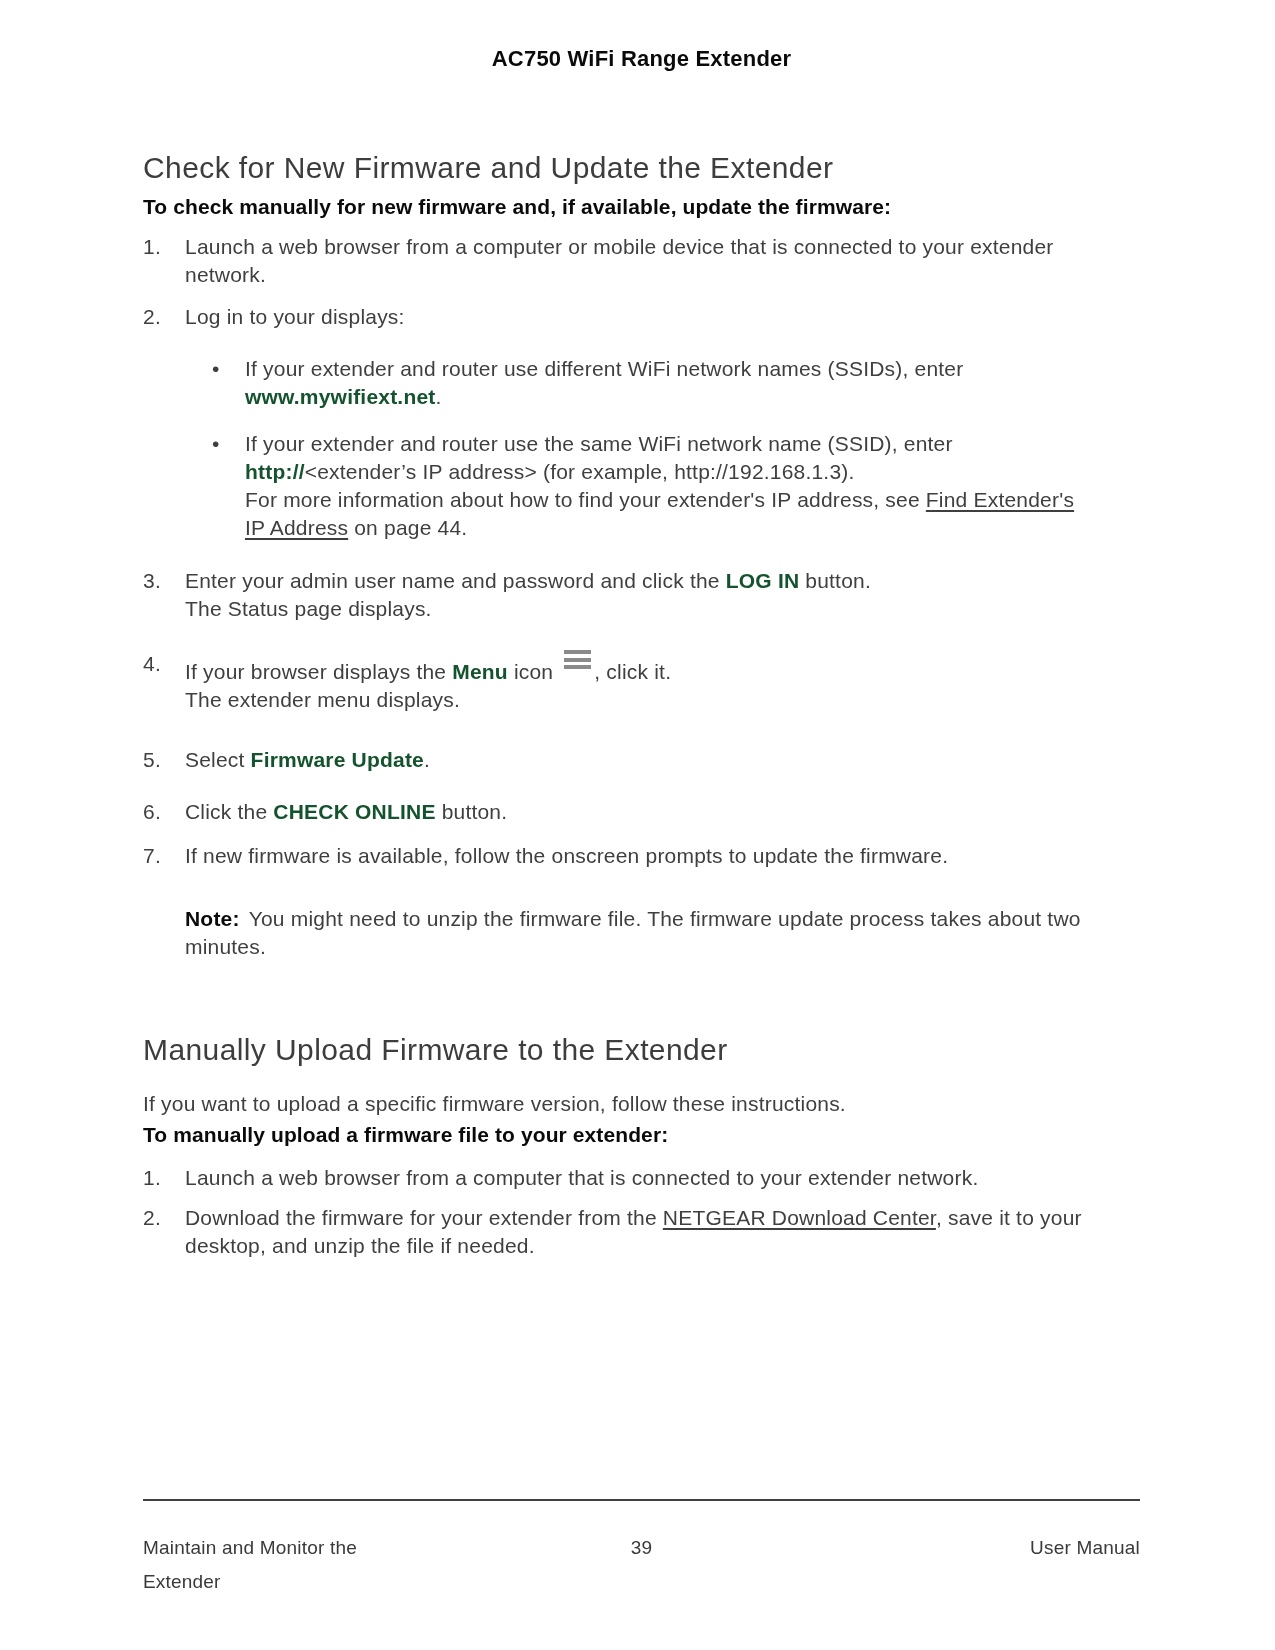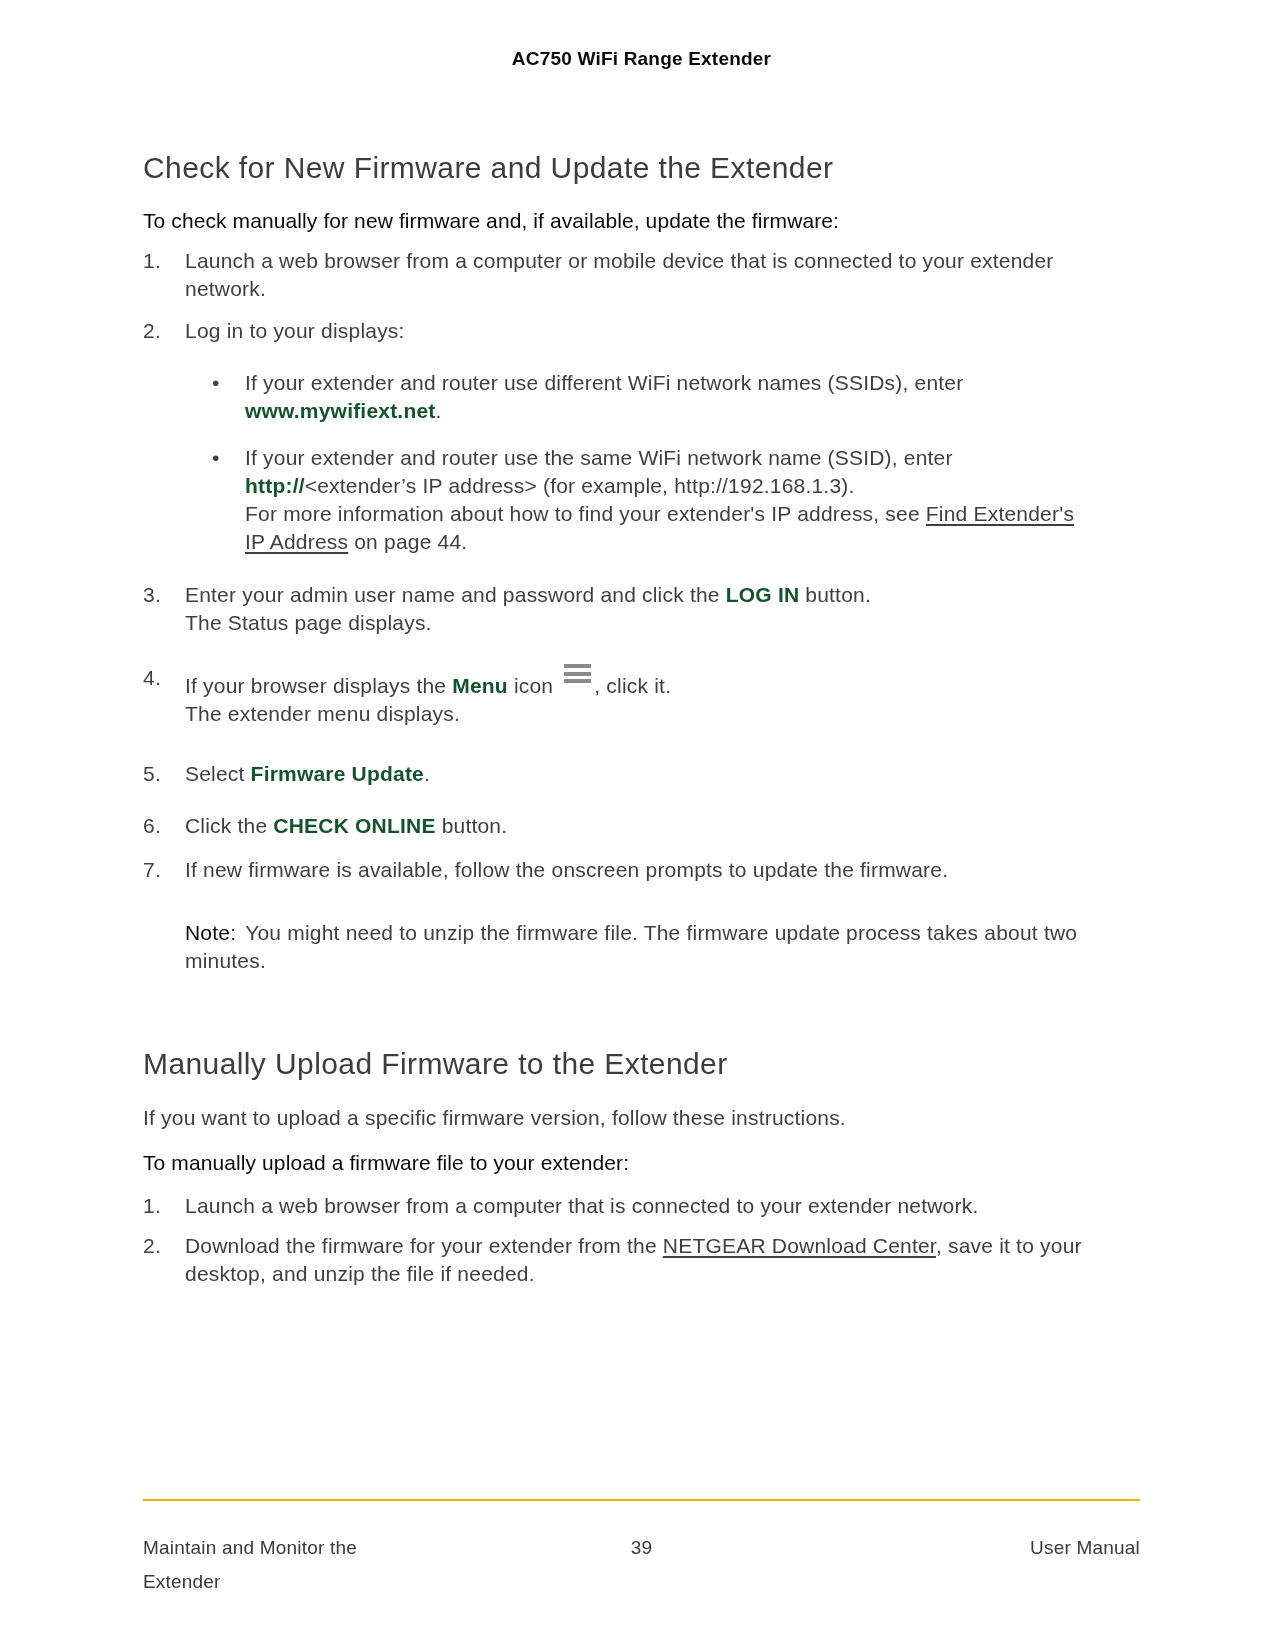--- a/index.html
+++ b/index.html
@@ -20,7 +20,7 @@
   .doc-header {
     padding-top:48px;
     text-align:center;
-    font-size:19px; line-height:22px;
+    font-size:22px; line-height:22px;
     font-weight:bold; color:#0a0a0a;
     letter-spacing:0.2px;
   }

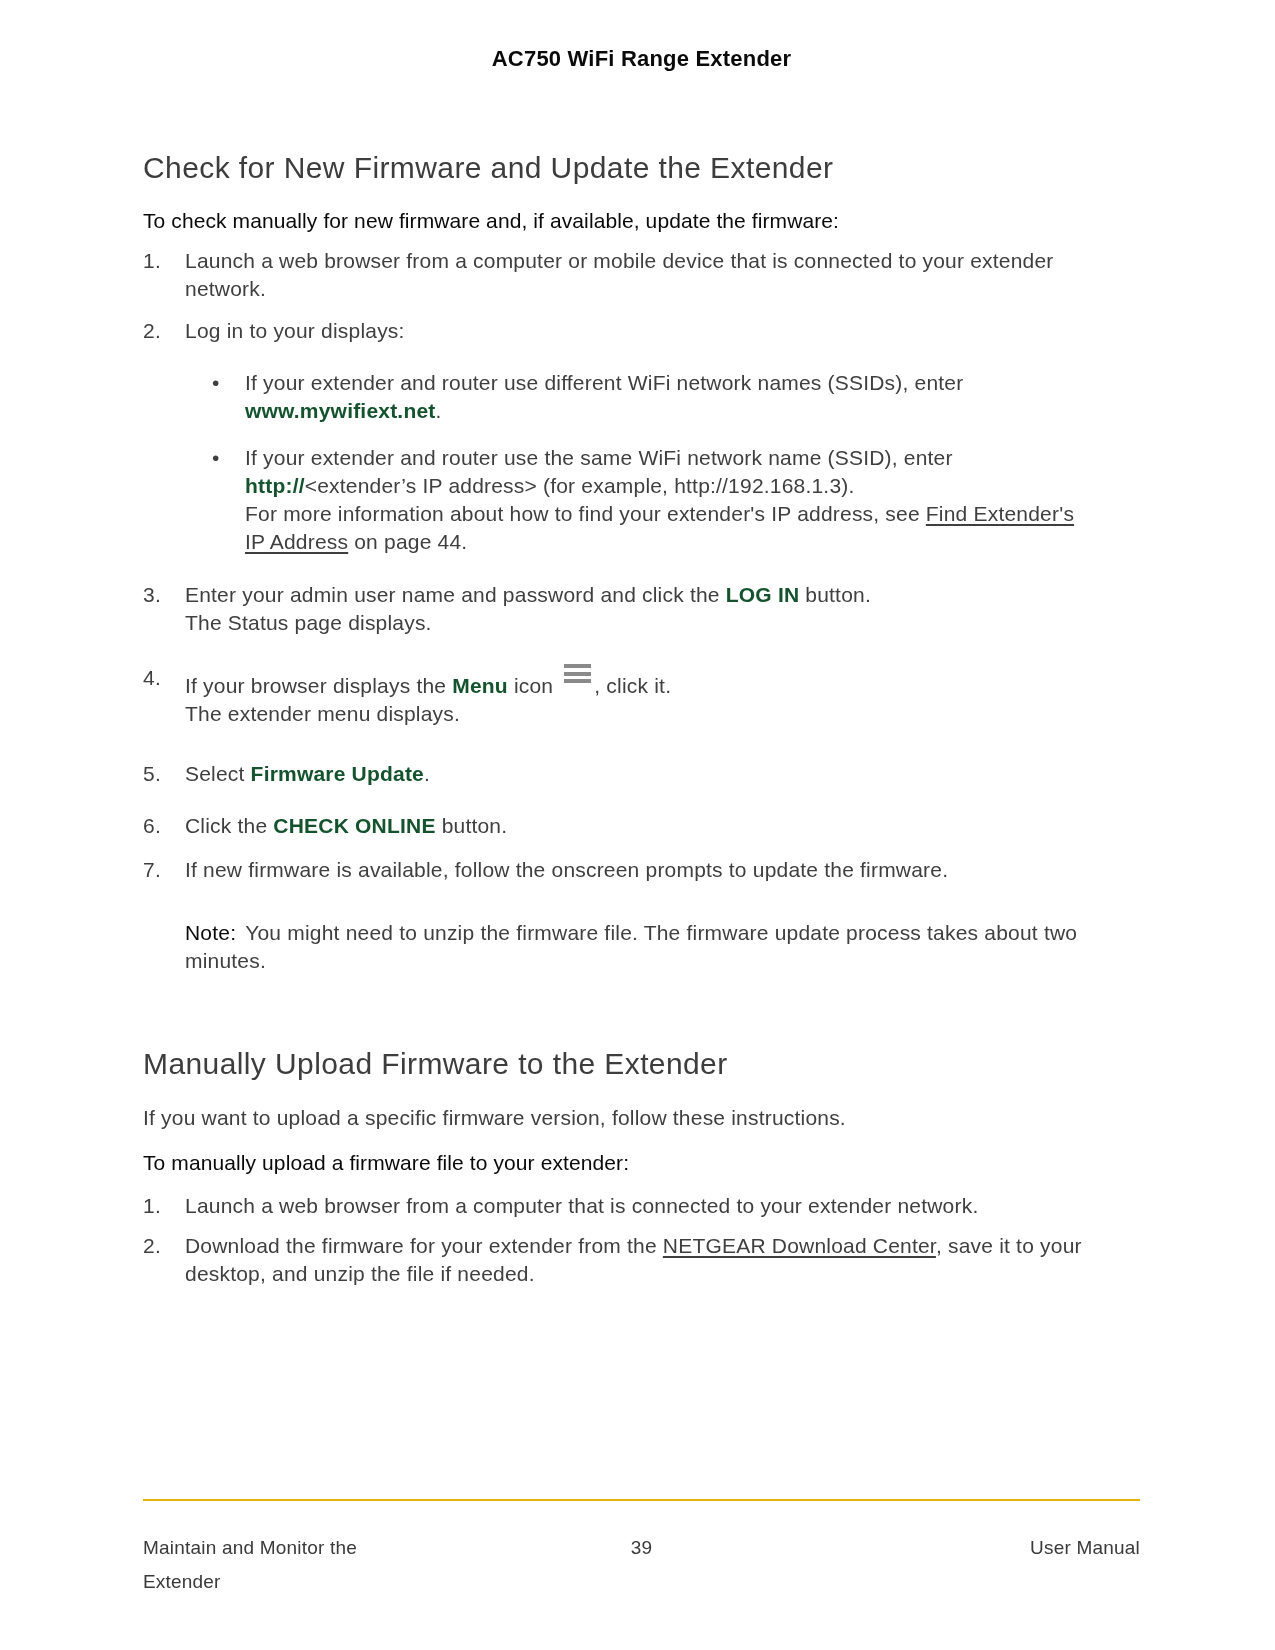--- a/index.html
+++ b/index.html
@@ -35,8 +35,8 @@
 
   .intro { margin-top:18px; max-width:990px; }
   .task-heading {
-    margin-top:17px;
-    font-weight:normal; color:#0a0a0a;
+    margin-top:3px;
+    font-weight:bold; color:#0a0a0a;
     letter-spacing:0.1px;
   }
 

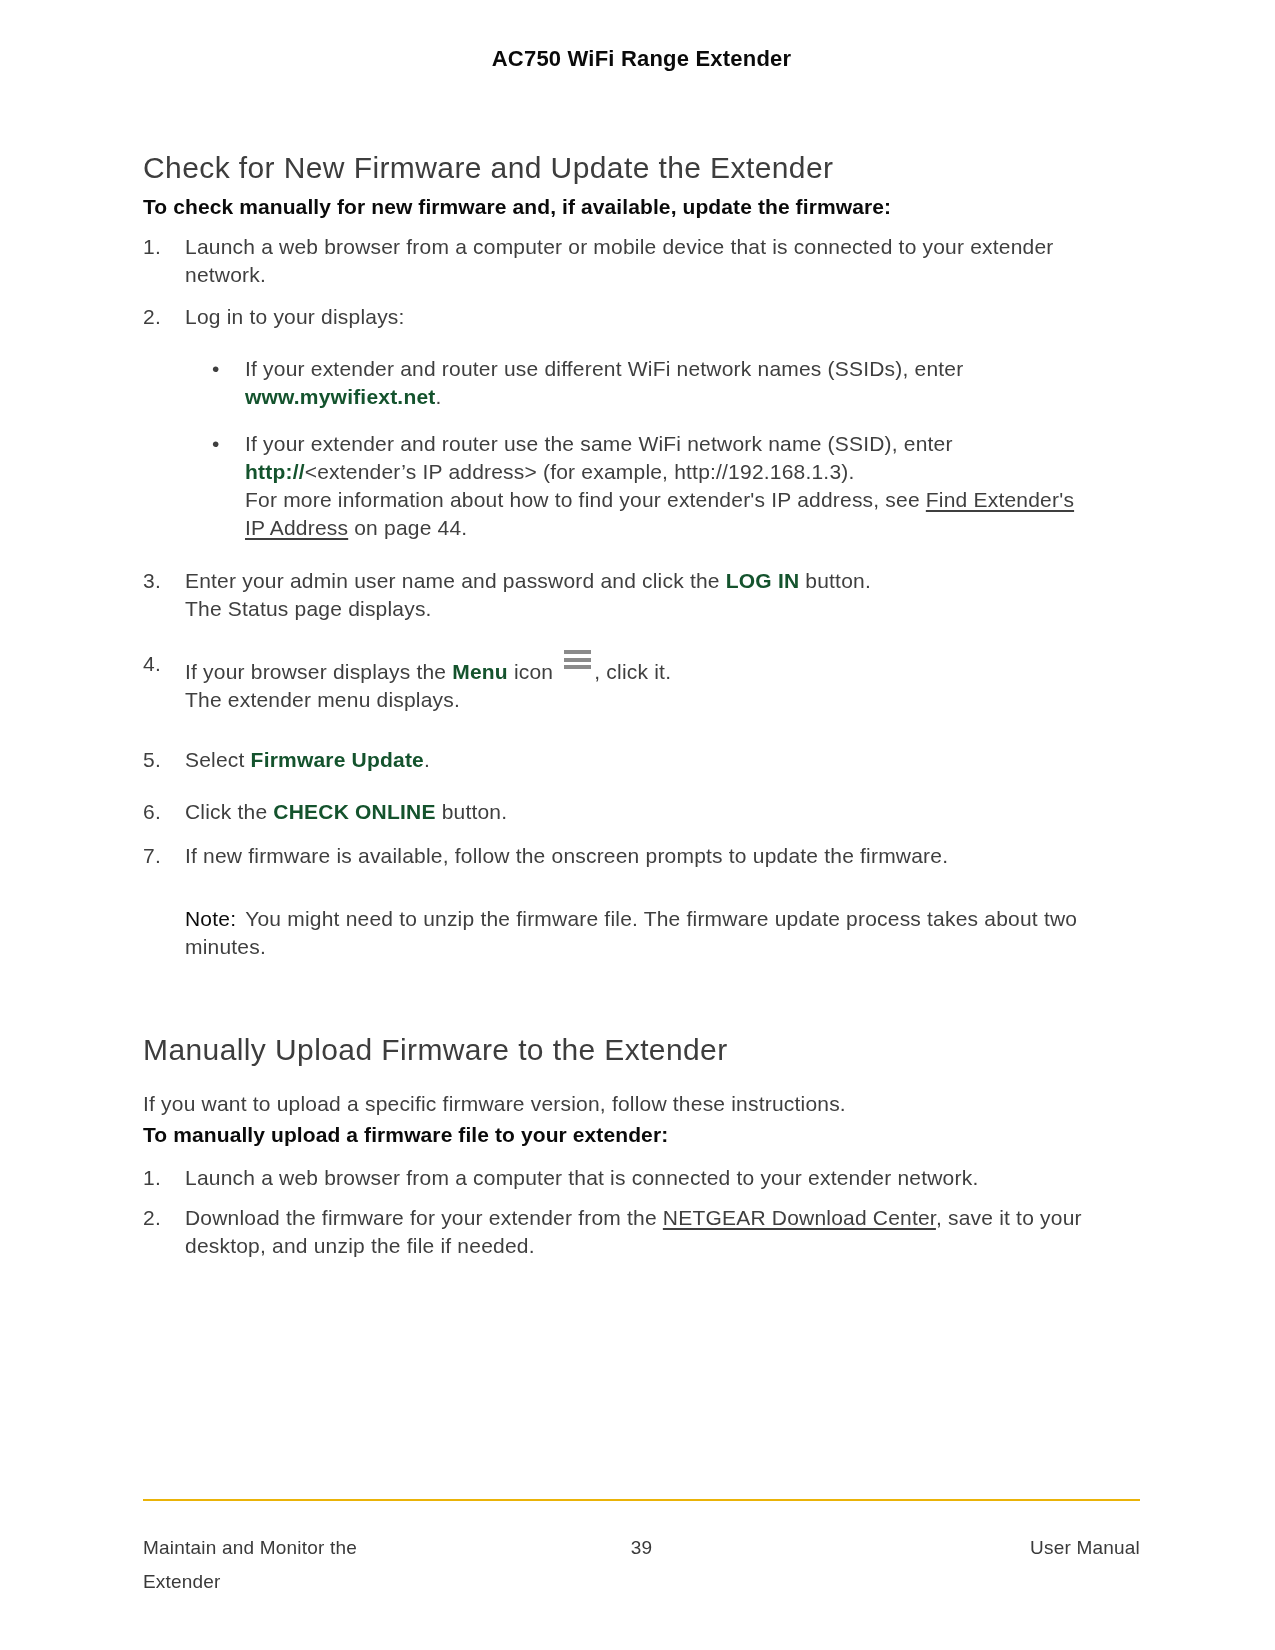--- a/index.html
+++ b/index.html
@@ -81,7 +81,7 @@
   }
 
   .note-block { margin-left:42px; margin-top:35px; max-width:948px; }
-  .note-label { font-weight:normal; color:#0a0a0a; margin-right:9px; }
+  .note-label { font-weight:bold; color:#0a0a0a; margin-right:9px; }
 
   .doc-footer {
     position:absolute;

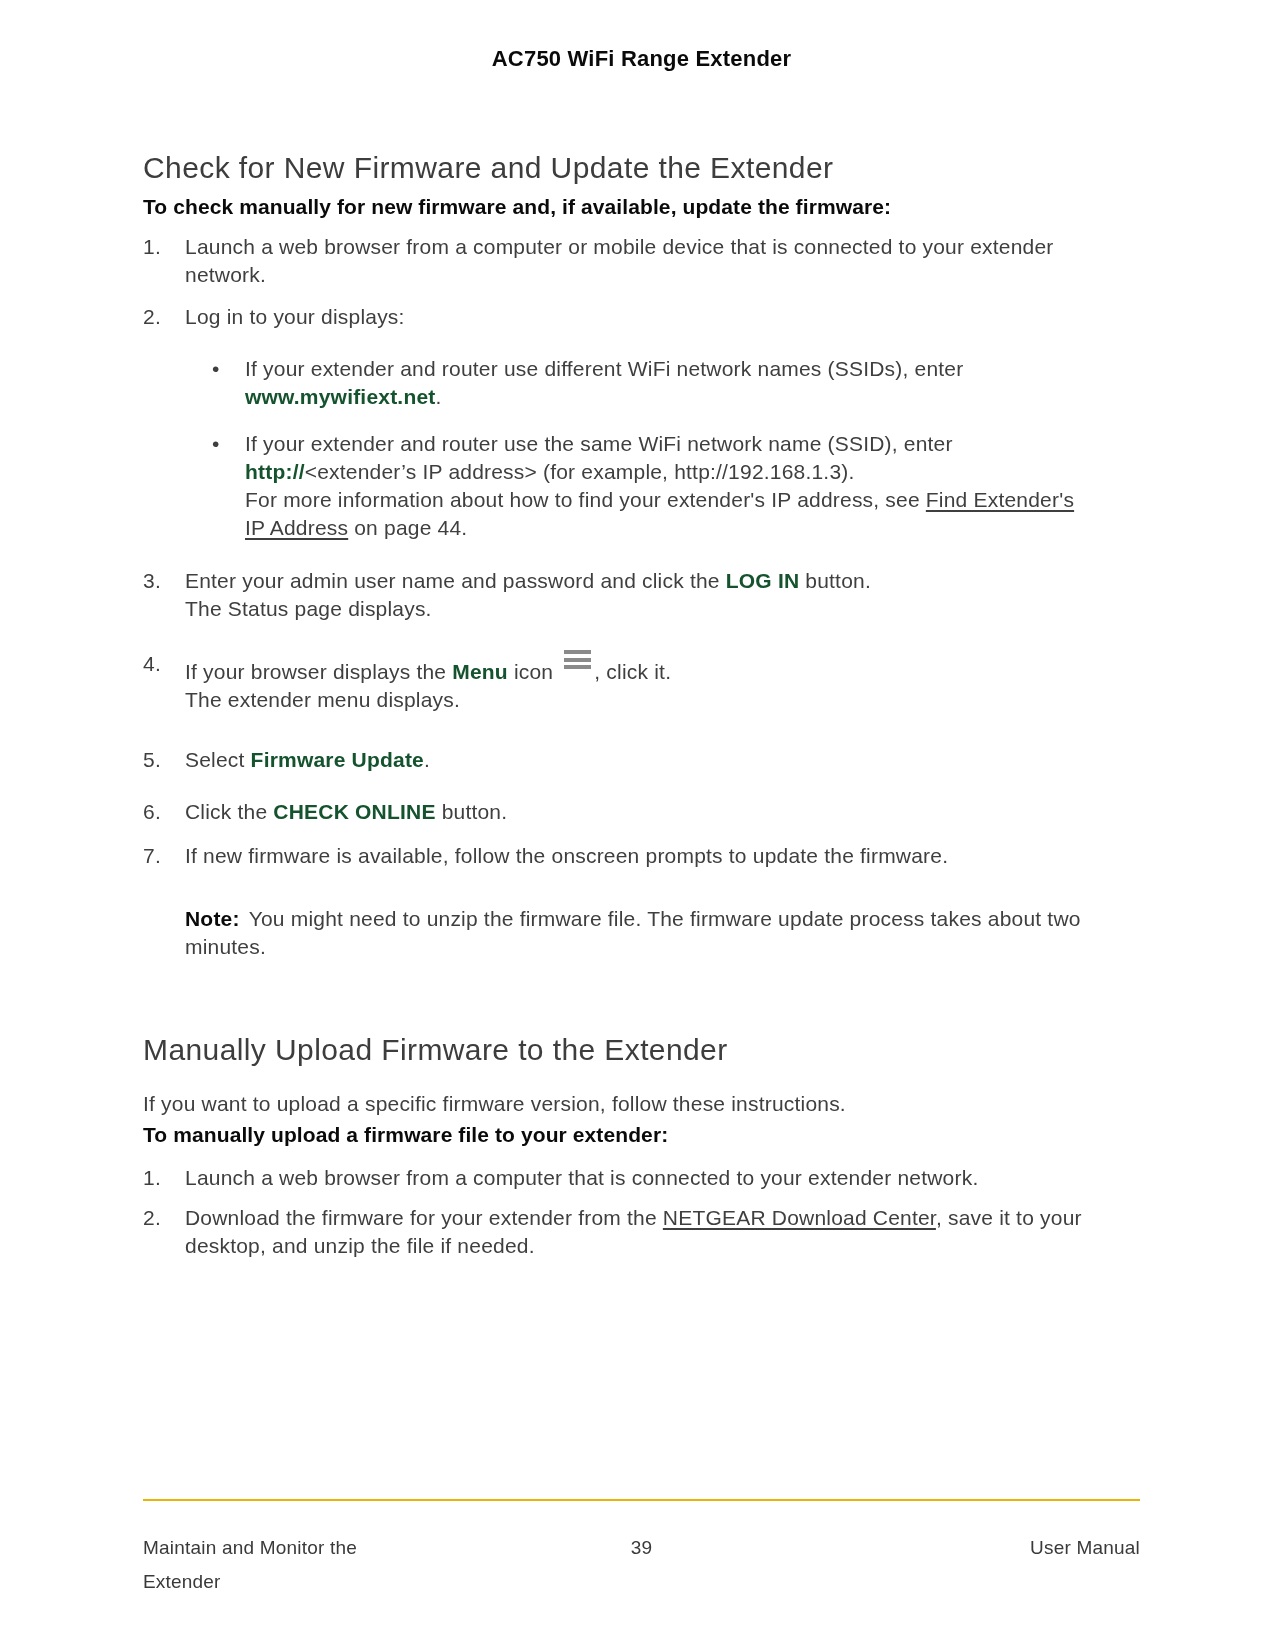--- a/index.html
+++ b/index.html
@@ -86,7 +86,7 @@
   .doc-footer {
     position:absolute;
     left:143px; right:135px; top:1499px;
-    border-top:2px solid #eab308;
+    border-top:2px solid #404040;
   }
   .footer-row {
     position:relative;

